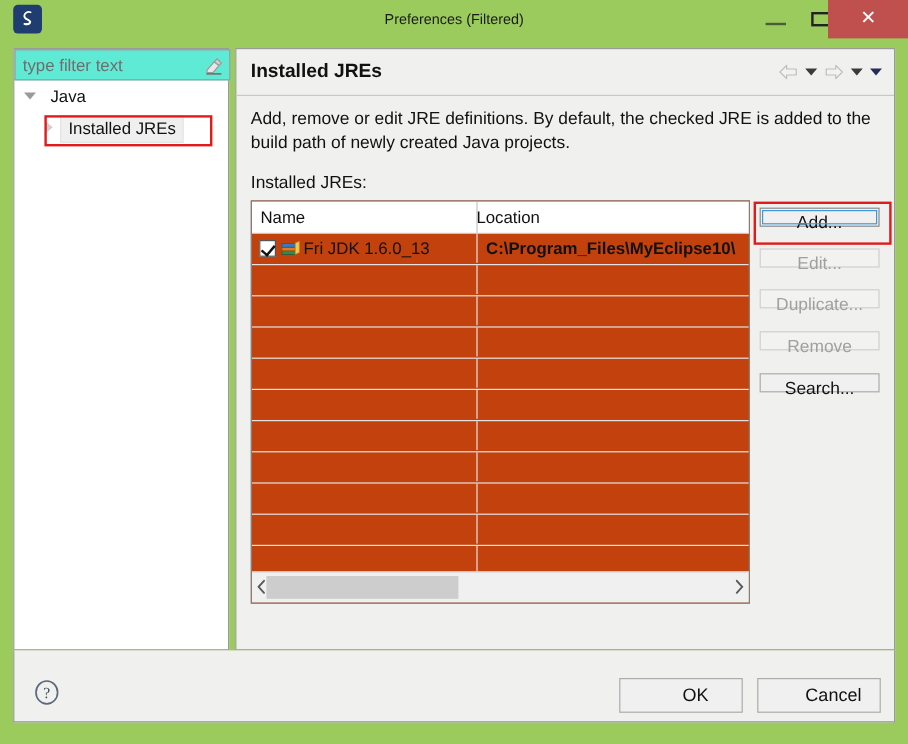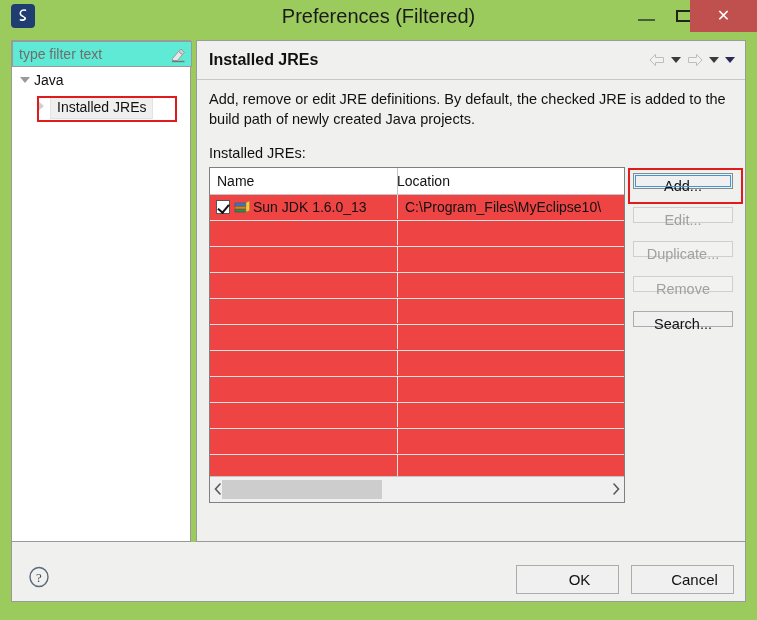--- a/index.html
+++ b/index.html
@@ -26,7 +26,7 @@
   #title-text{
     position:absolute;left:0;top:0;width:757px;height:32px;
     line-height:32px;text-align:center;
-    font-size:20px;color:#1a1a1a;
+    font-size:12px;color:#1a1a1a;
   }
   .wbtn{position:absolute;top:0;height:32px;cursor:default;}
   #btn-min{left:628px;width:38px;}

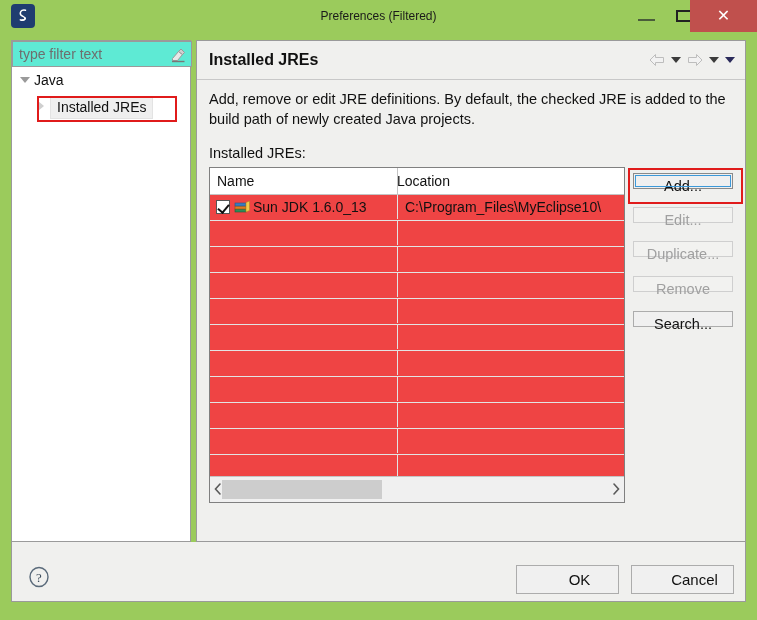--- a/index.html
+++ b/index.html
@@ -67,7 +67,7 @@
     position:relative;height:23px;line-height:23px;font-size:14px;color:#111;
     white-space:nowrap;
   }
-  #tree-java{padding-left:22px;}
+  #tree-java{padding-left:30px;}
   #tree-java .tw{
     position:absolute;left:8px;top:8px;width:0;height:0;
     border-left:5px solid transparent;border-right:5px solid transparent;

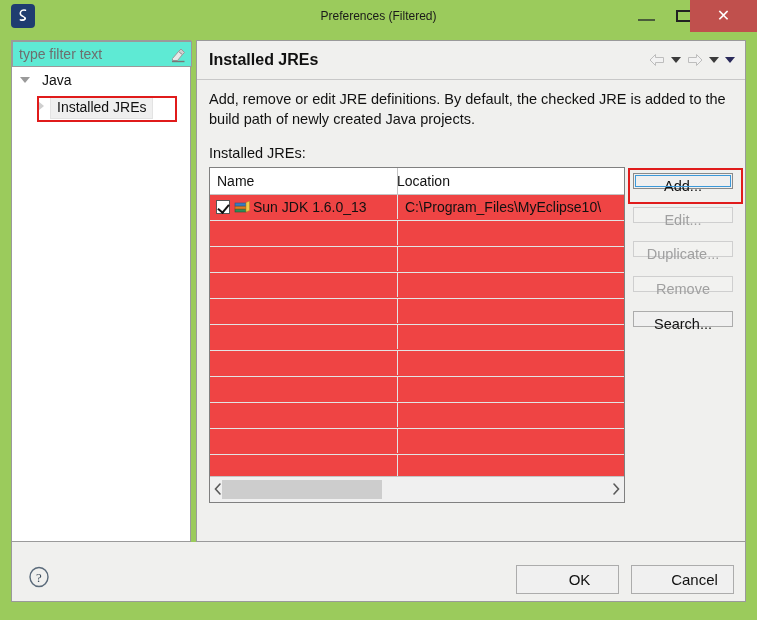--- a/index.html
+++ b/index.html
@@ -117,7 +117,7 @@
   }
   #table-wrap{
     position:absolute;left:12px;top:126px;width:416px;height:336px;
-    background:#ef4444;border:1px solid #808080;box-sizing:border-box;
+    background:#c2410c;border:1px solid #808080;box-sizing:border-box;
   }
   #thead{
     position:relative;height:26px;background:#fff;

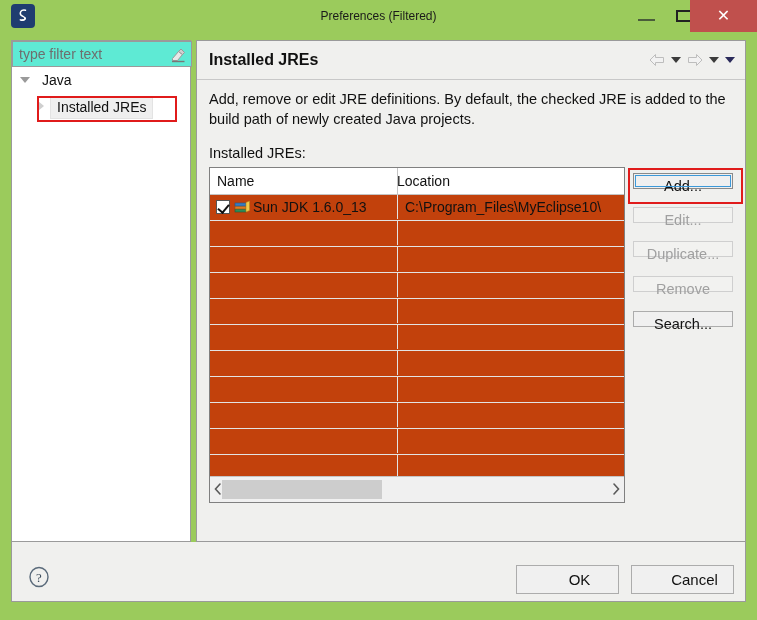--- a/index.html
+++ b/index.html
@@ -287,7 +287,7 @@
               <rect x="1" y="3" width="11" height="3" fill="#3A7BBF" stroke="#245684" stroke-width=".6"></rect>
               <path d="M12 2.5 L15.5 1 L15.5 10.5 L12 12 Z" fill="#F2C94C" stroke="#b08a20" stroke-width=".6"></path>
             </svg>
-            <span id="row0-name">Sun JDK 1.6.0_13</span>
+            <span id="row0-name">Fri JDK 1.6.0_13</span>
           </div>
           <div class="cell-loc">C:\Program_Files\MyEclipse10\</div>
         </div>

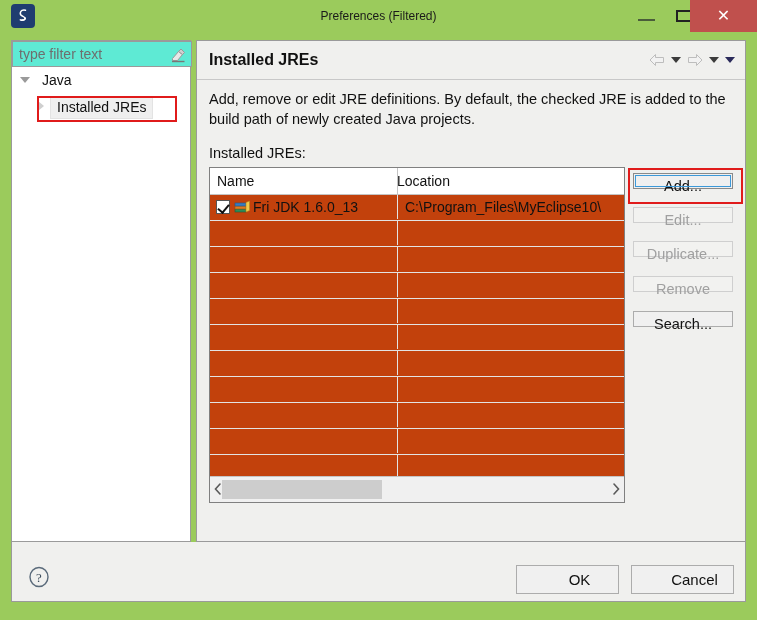--- a/index.html
+++ b/index.html
@@ -140,7 +140,7 @@
   .cell-loc{
     position:absolute;left:188px;top:0;width:228px;height:24px;
     line-height:24px;font-size:14px;color:#111;padding-left:7px;
-    white-space:nowrap;overflow:hidden;box-sizing:border-box;
+    white-space:nowrap;overflow:hidden;box-sizing:border-box;font-weight:bold;
   }
   #row0 .cell-name{display:flex;align-items:center;}
   #chk{

